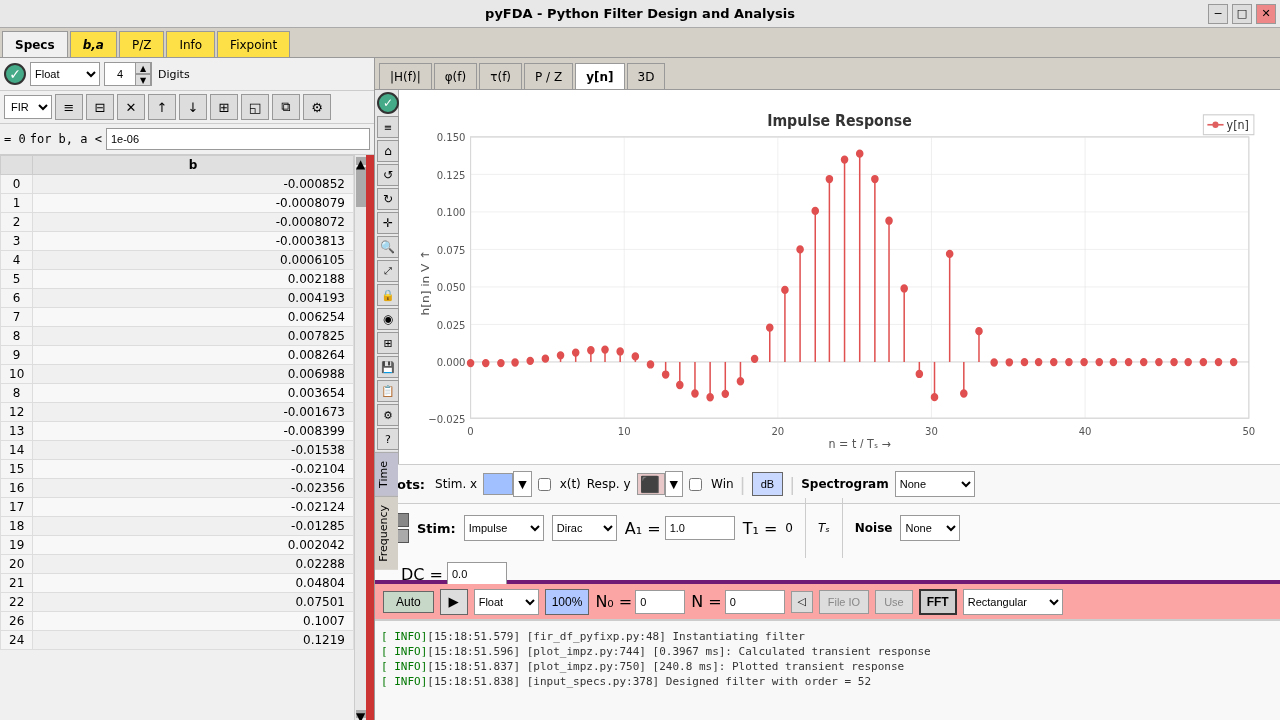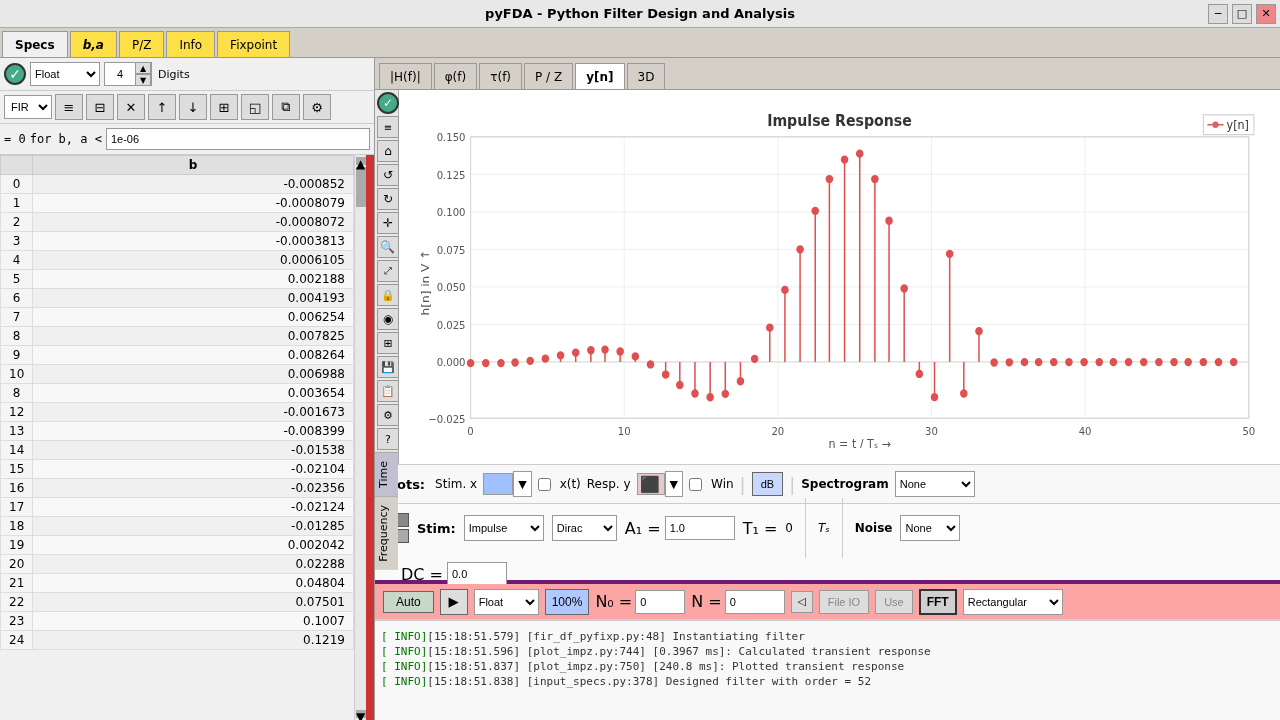--- a/index.html
+++ b/index.html
@@ -271,7 +271,7 @@
                   <td>0.07501</td>
                 </tr>
                 <tr>
-                  <td>23</td>
+                  <td>26</td>
                   <td>0.1007</td>
                 </tr>
                 <tr>

